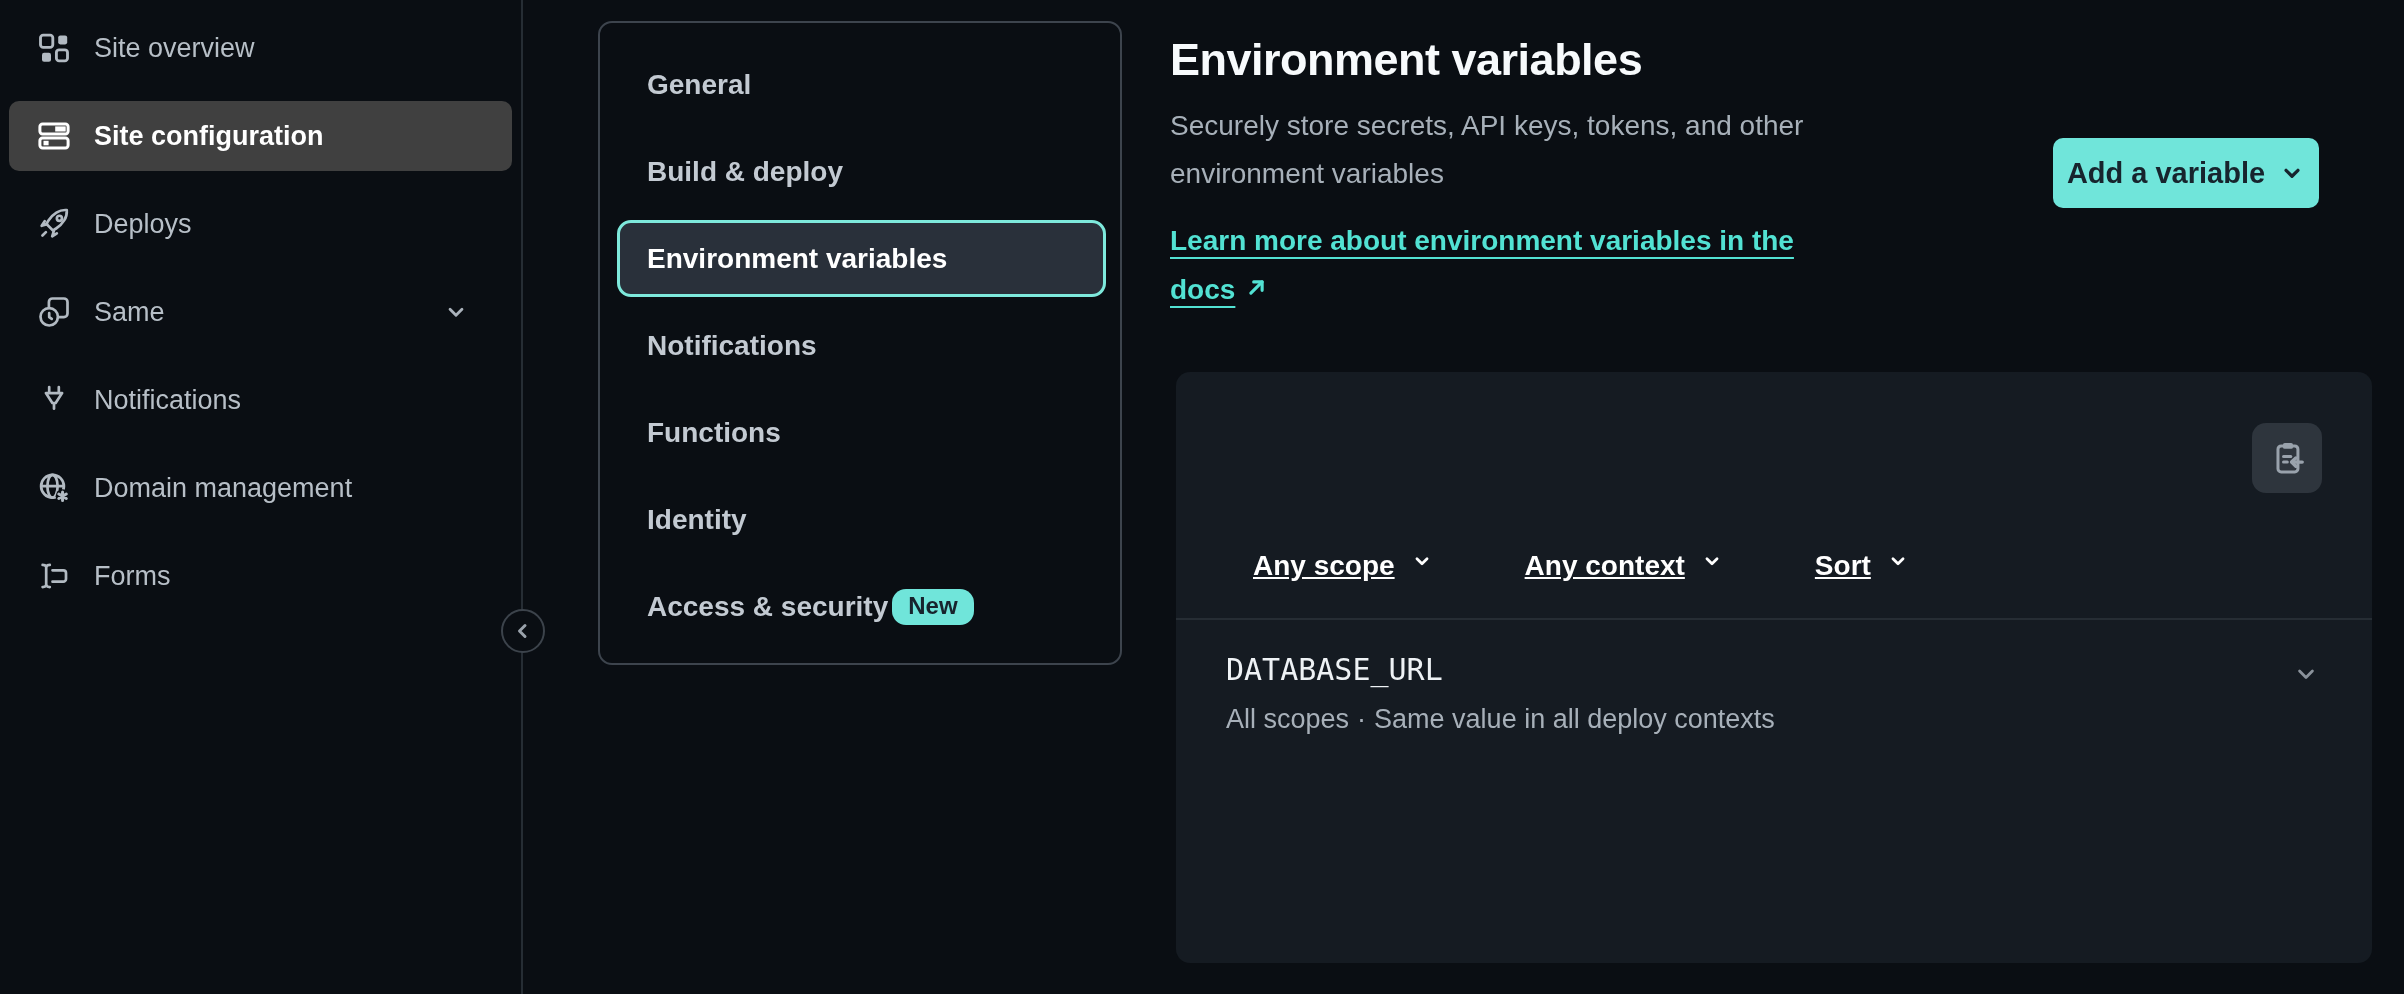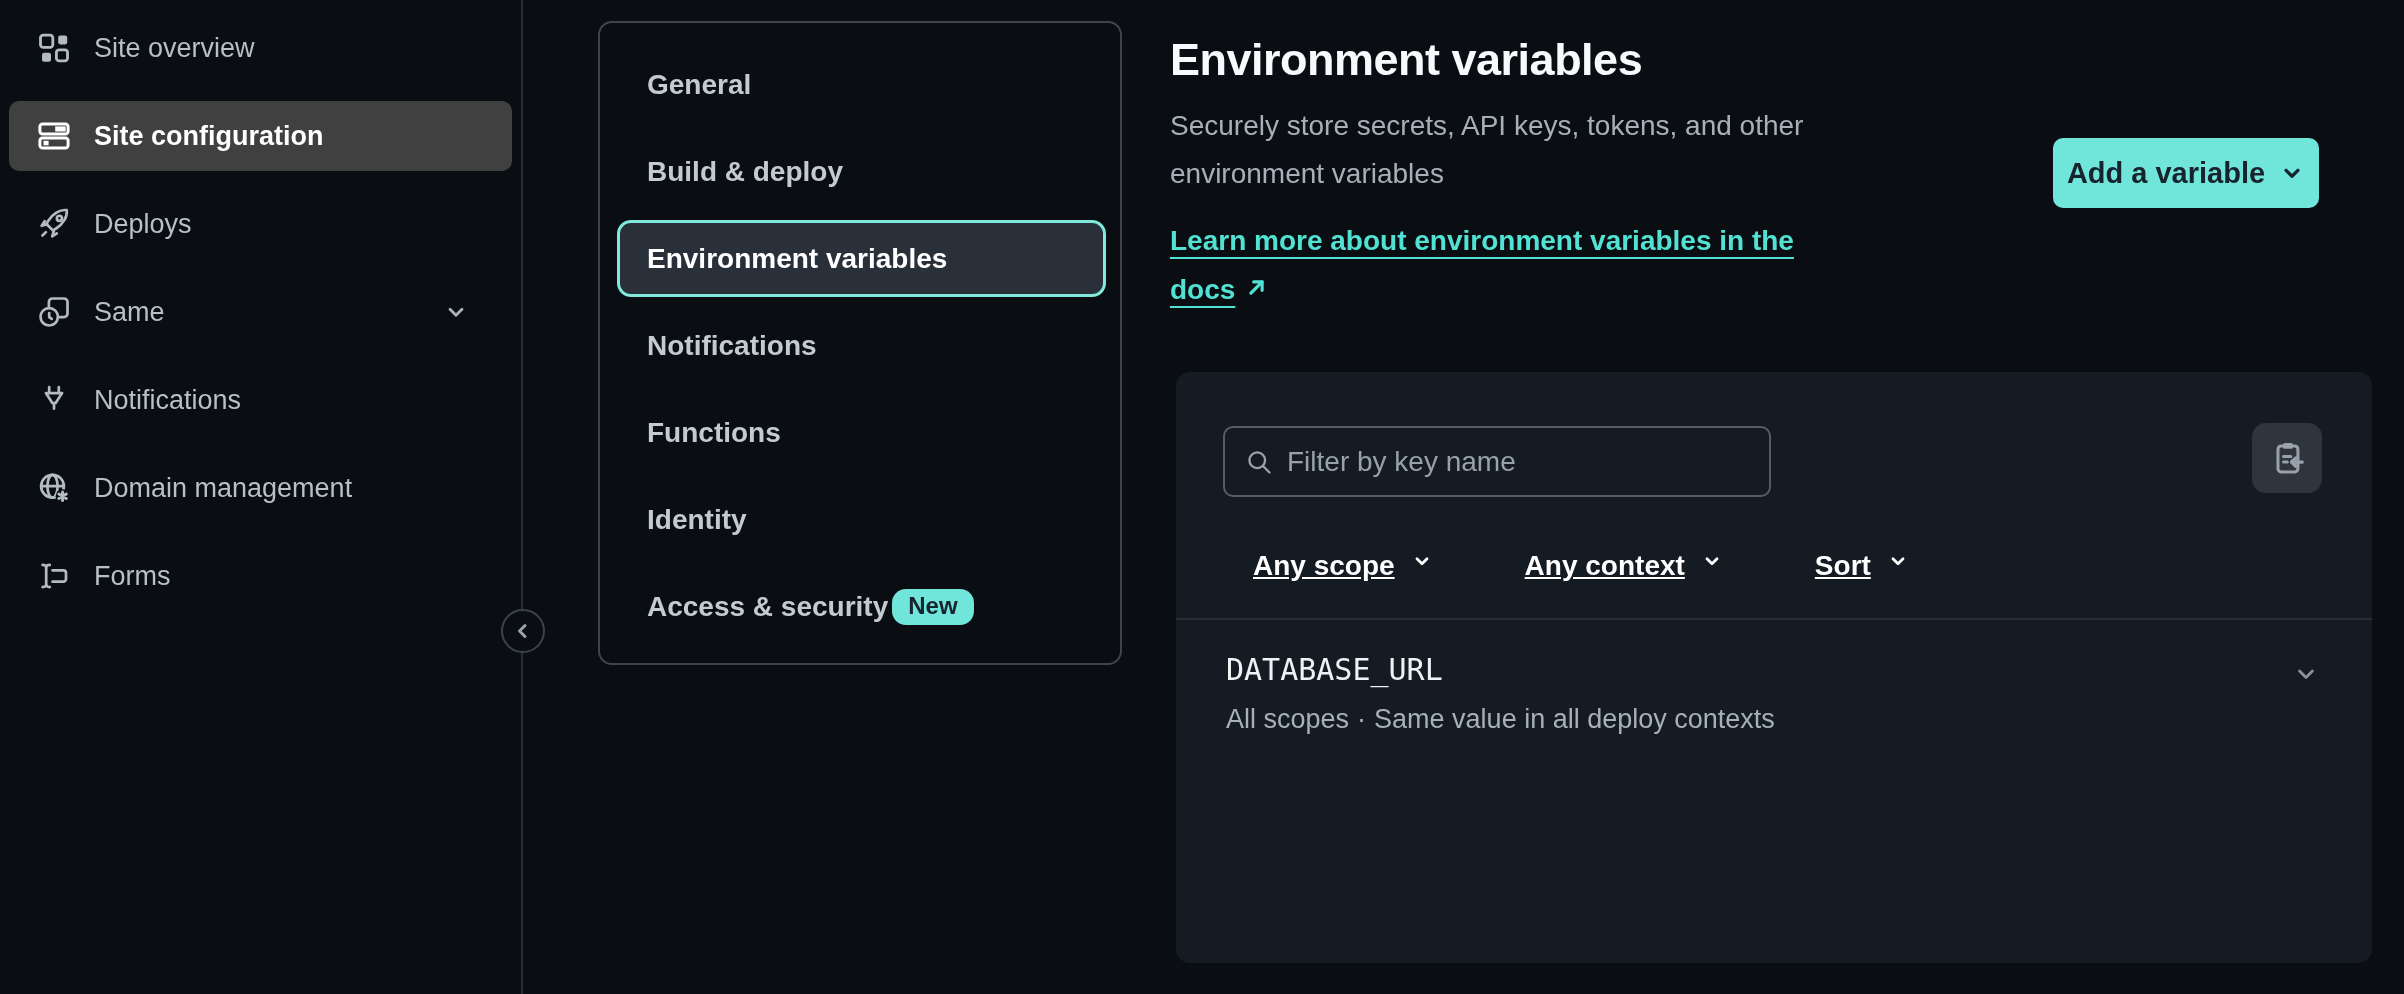--- a/index.html
+++ b/index.html
@@ -313,15 +313,6 @@
 
 <section class="vars-panel">
 
-  <div class="search-box">
-    <span class="mag">
-      <svg viewBox="0 0 24 24" width="28" height="28" fill="none" stroke="currentColor" stroke-width="2" stroke-linecap="round">
-        <circle cx="10.5" cy="10.5" r="6.7"></circle>
-        <path d="M15.6 15.6L21 21"></path>
-      </svg>
-    </span>
-    <input type="text" value="" placeholder="Filter by key name" style="">
-  </div>
 
   <button class="import-btn">
     <span>

